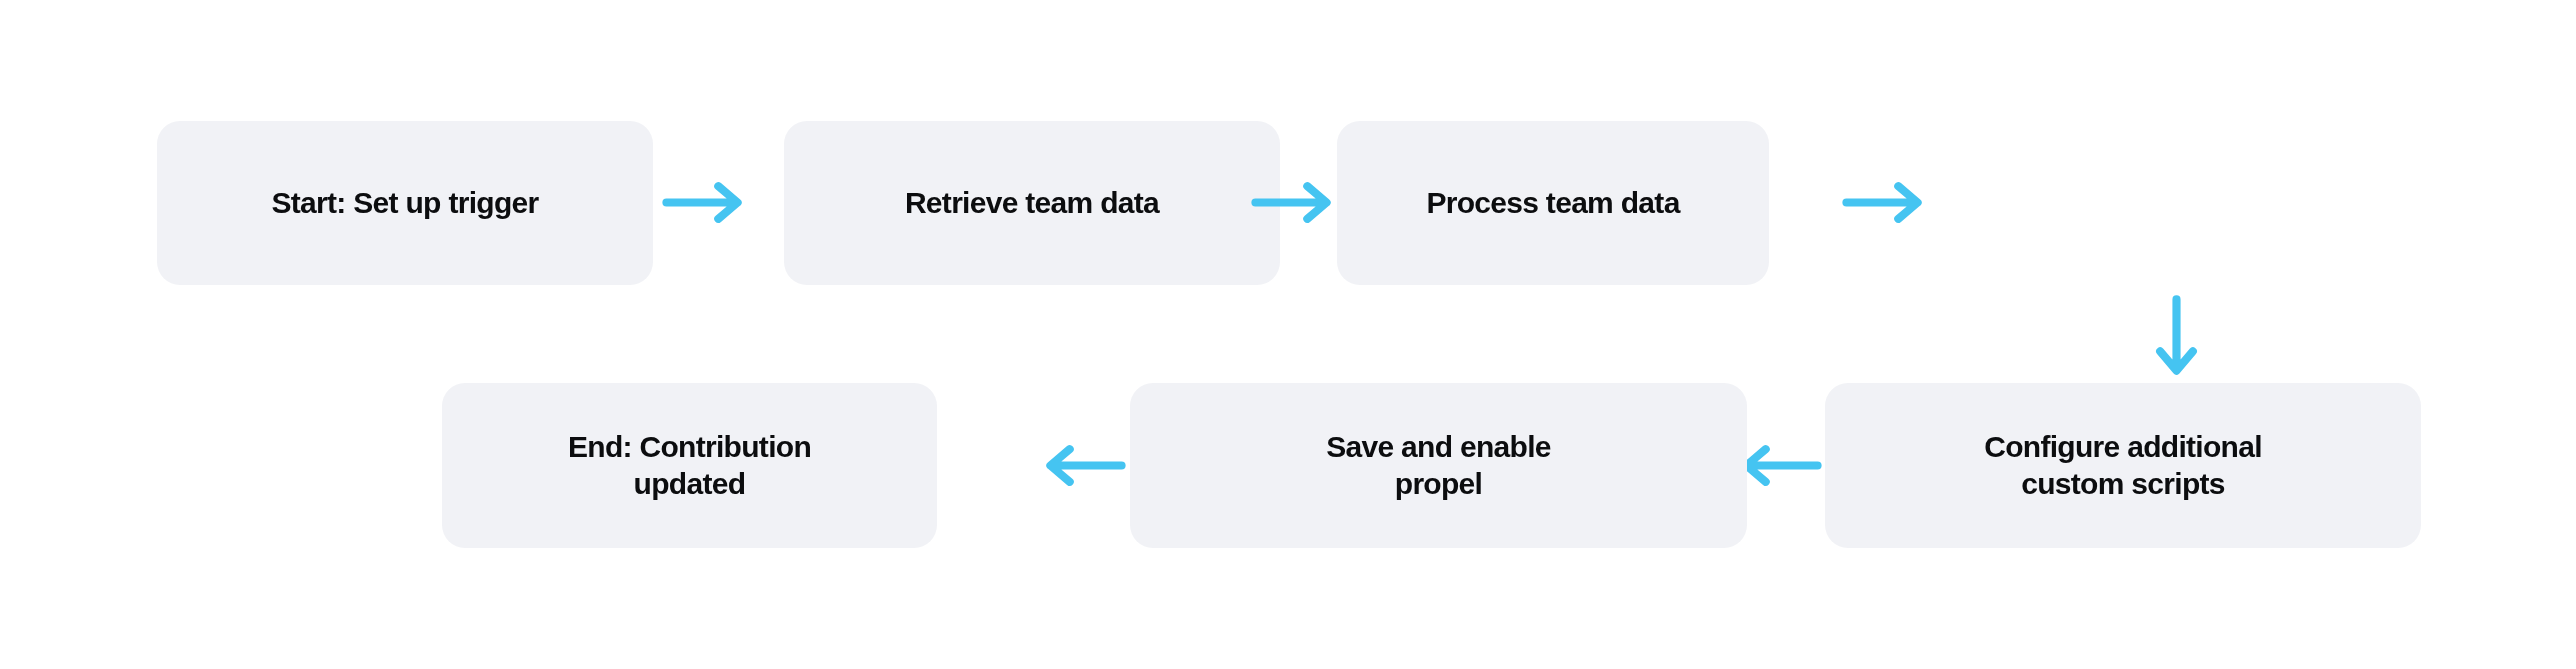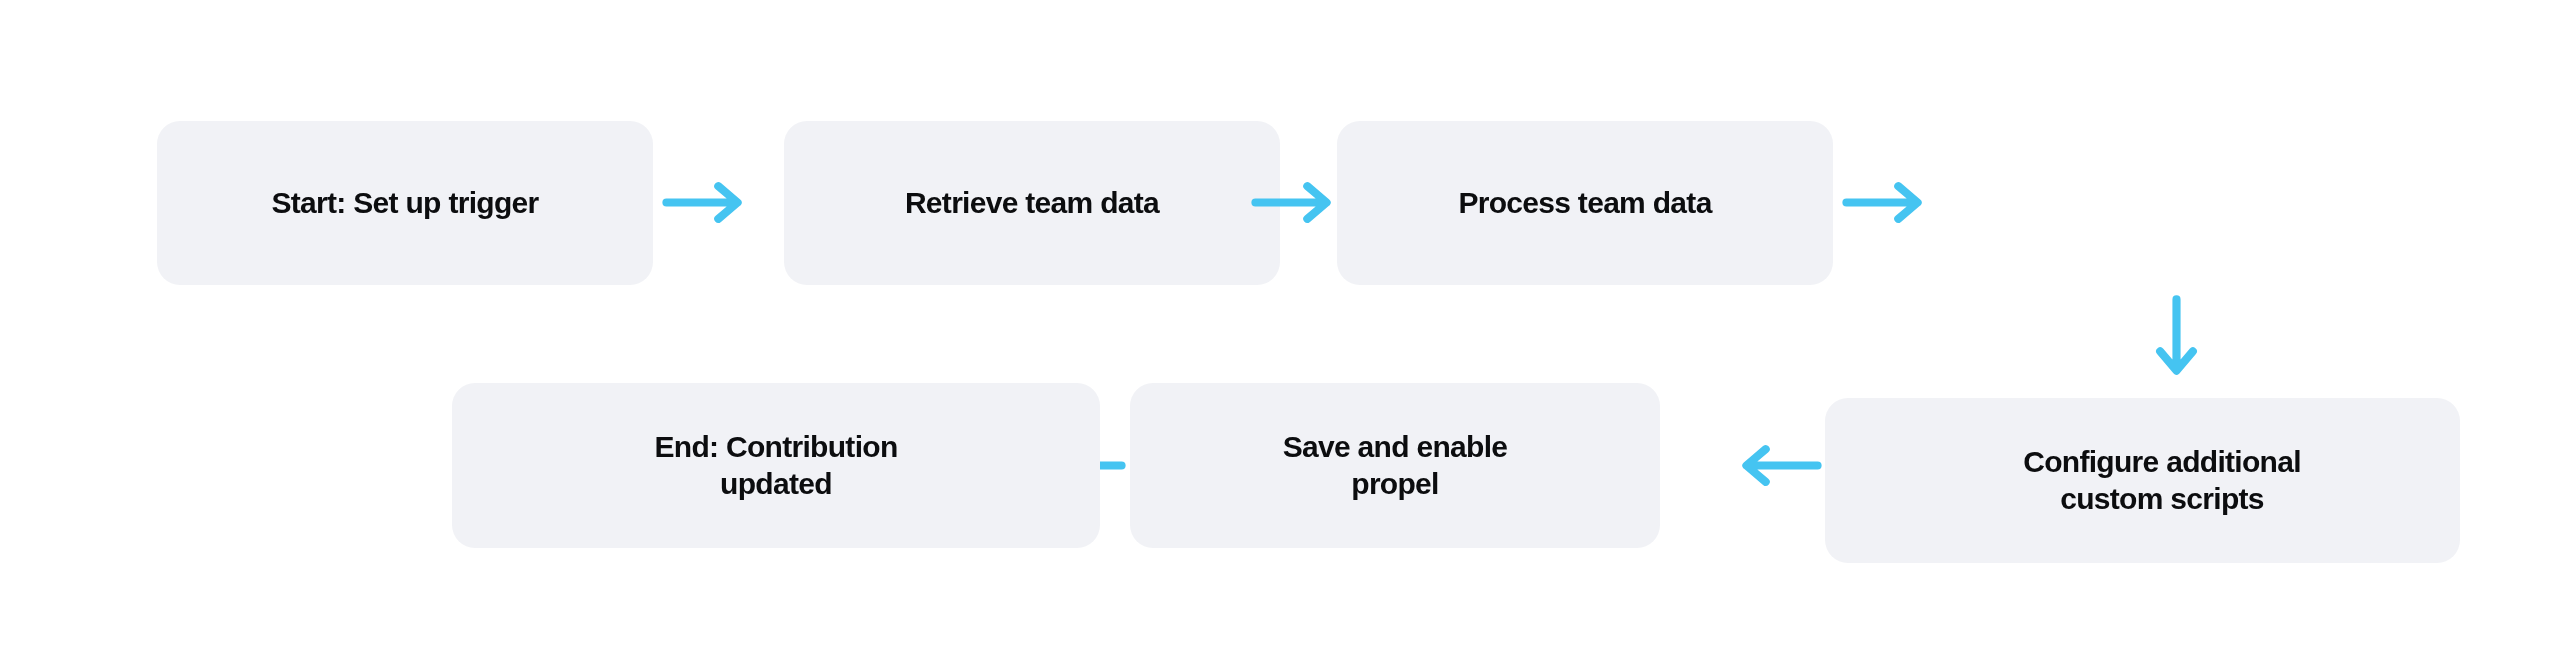--- a/index.html
+++ b/index.html
@@ -34,7 +34,7 @@
   }
   .n1{left:157px; top:121px; width:496px; height:164px;}
   .n2{left:784px;top:121px; width:496px; height:164px;}
-  .n3{left:1337px;top:121px; width:496px; height:164px;}
+  .n3{left:1337px;top:121px; width:432px; height:164px;}
   .n4{left:1932px;top:121px; width:489px; height:164px;}
   .n5{left:1825px;top:398px; width:596px; height:165px;padding-left:39px;}
   .n6{left:1130px;top:383px; width:530px; height:165px;}

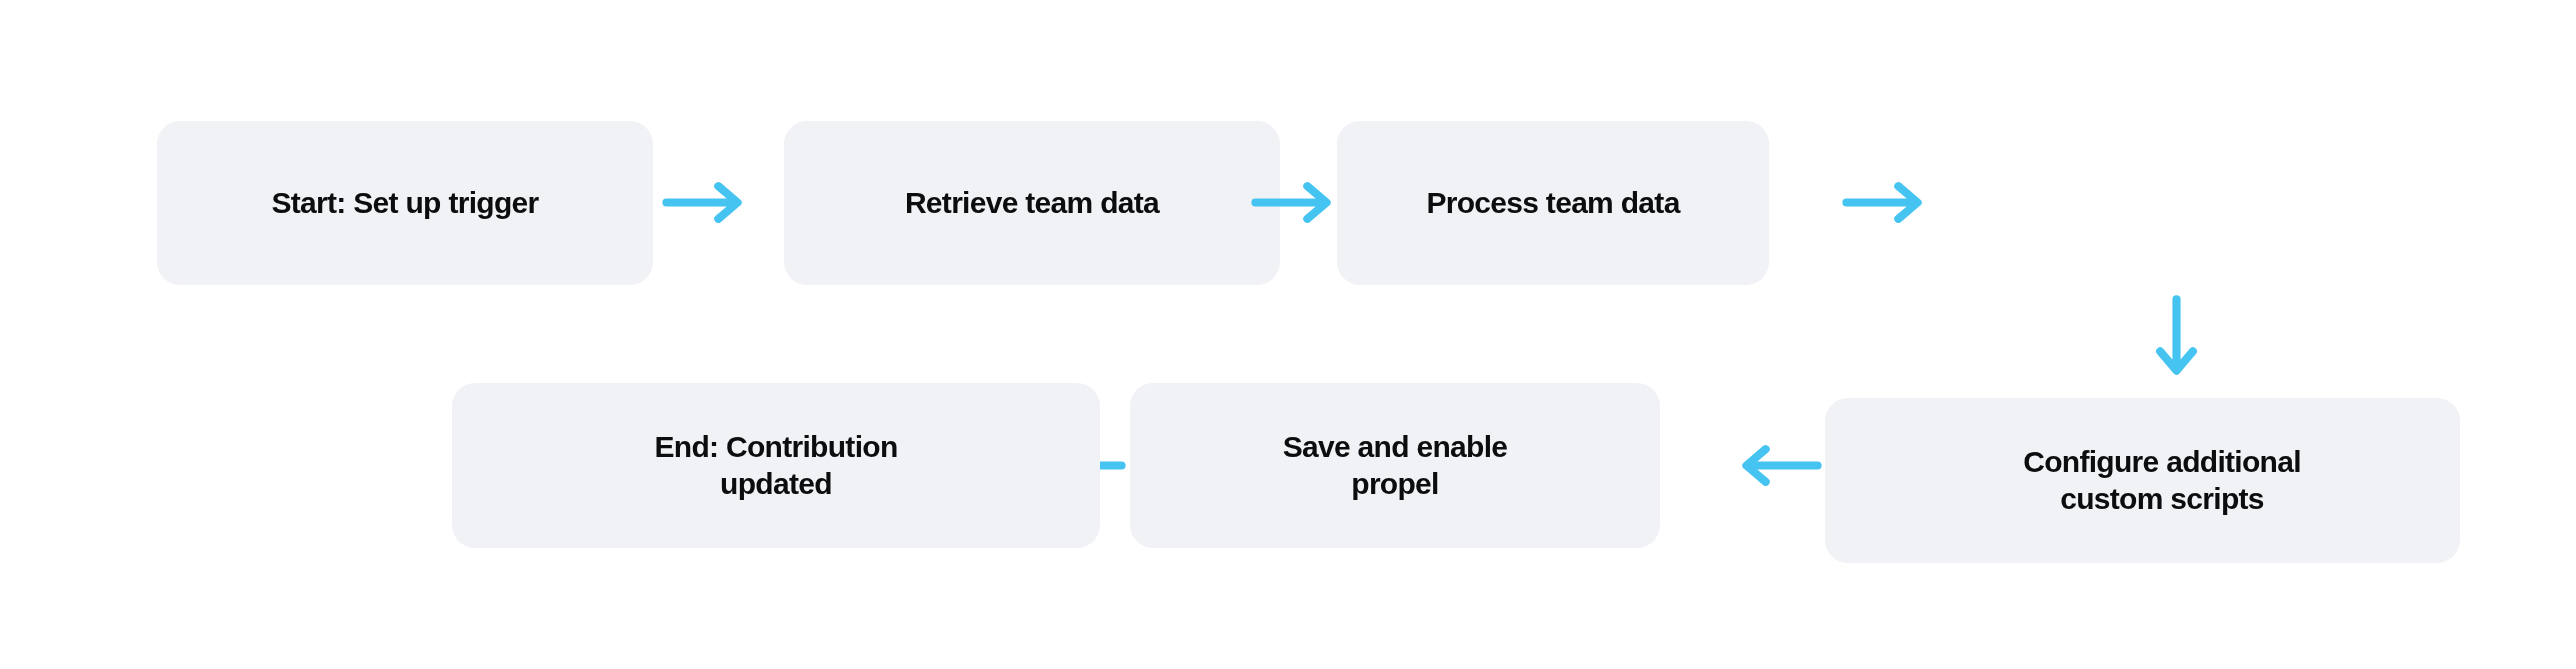--- a/index.html
+++ b/index.html
@@ -38,7 +38,7 @@
   .n4{left:1932px;top:121px; width:489px; height:164px;}
   .n5{left:1825px;top:398px; width:596px; height:165px;padding-left:39px;}
   .n6{left:1130px;top:383px; width:530px; height:165px;}
-  .n7{left:452px; top:383px; width:648px; height:165px;}
+  .n7{left:442px; top:383px; width:495px; height:165px;}
   .arrow{position:absolute;}
   .a1{left:662px; top:180px;}
   .a2{left:1251px;top:180px;}

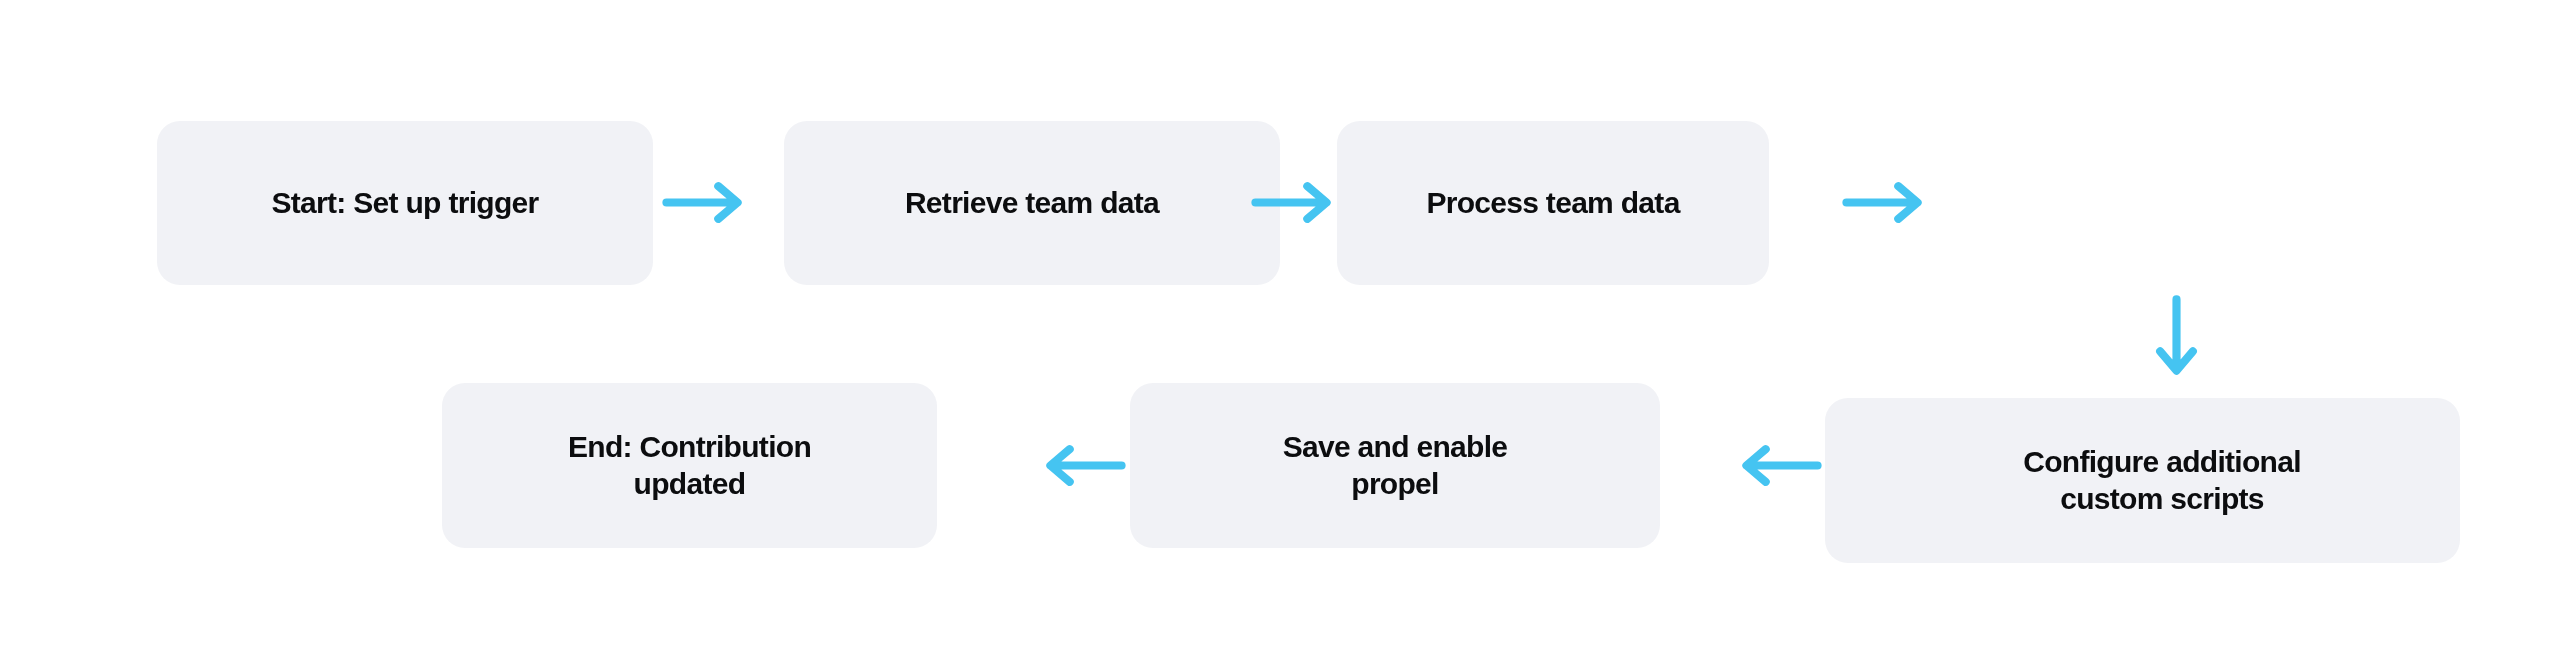--- a/index.html
+++ b/index.html
@@ -37,7 +37,7 @@
   .n3{left:1337px;top:121px; width:432px; height:164px;}
   .n4{left:1932px;top:121px; width:489px; height:164px;}
   .n5{left:1825px;top:398px; width:596px; height:165px;padding-left:39px;}
-  .n6{left:1130px;top:383px; width:530px; height:165px;}
+  .n6{left:1130px;top:383px; width:617px; height:165px;}
   .n7{left:442px; top:383px; width:495px; height:165px;}
   .arrow{position:absolute;}
   .a1{left:662px; top:180px;}

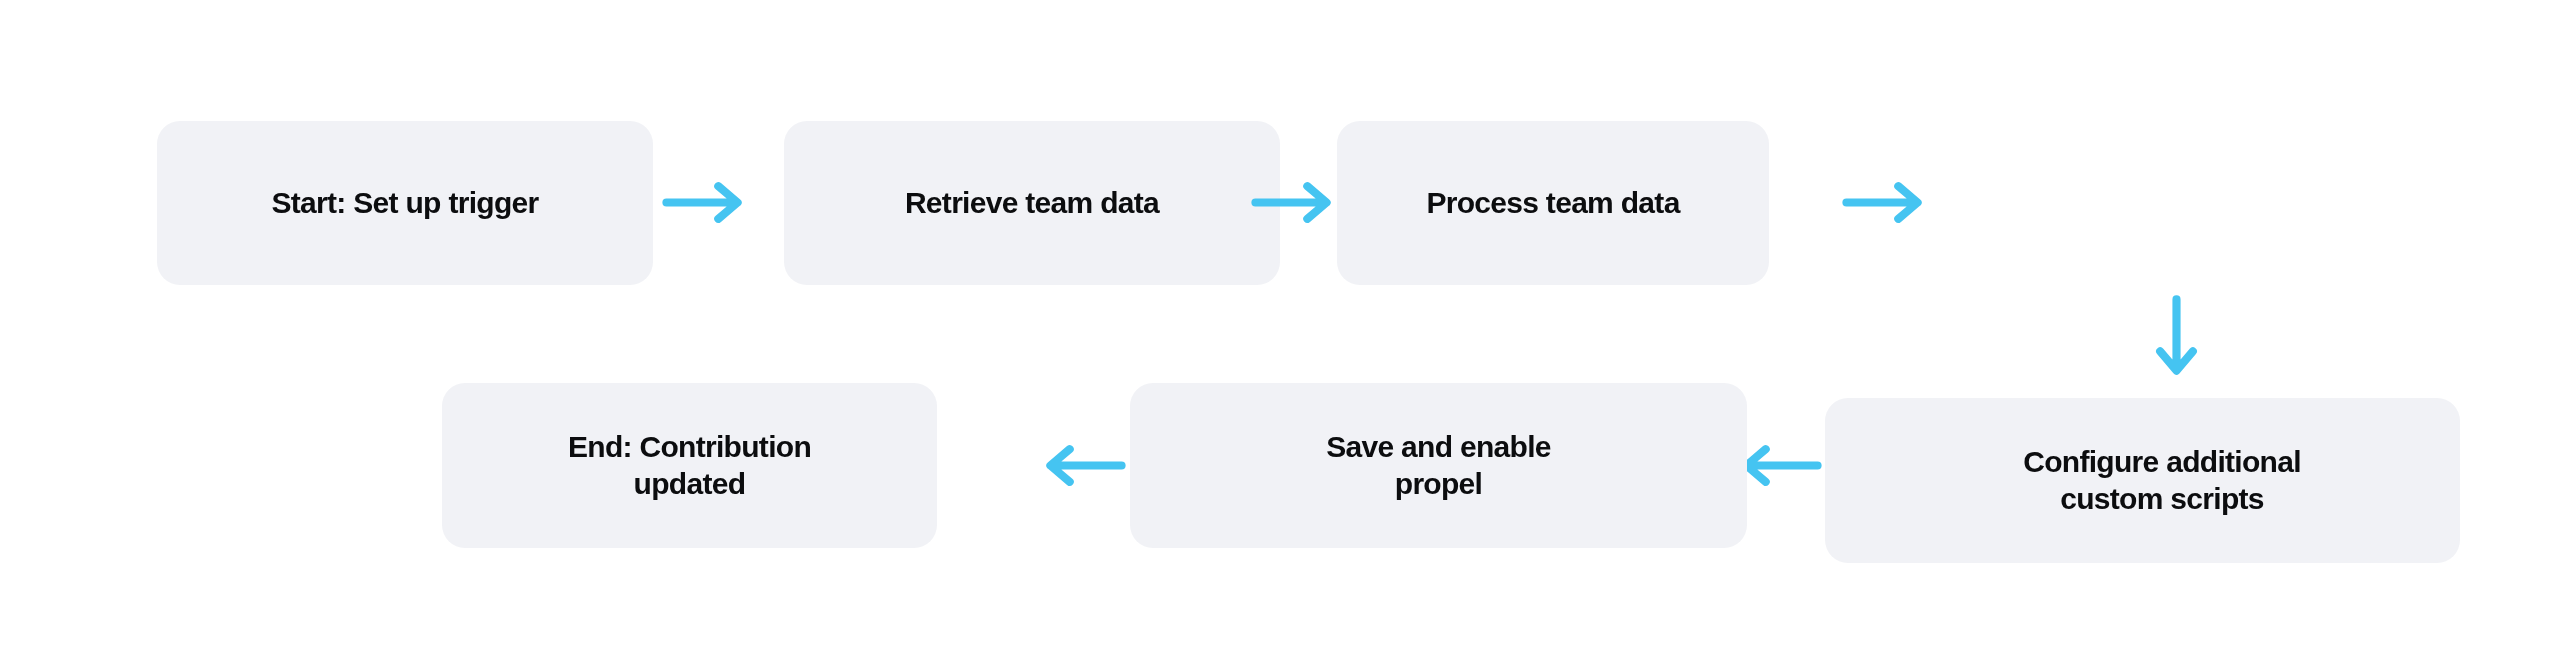--- a/index.html
+++ b/index.html
@@ -36,7 +36,7 @@
   .n2{left:784px;top:121px; width:496px; height:164px;}
   .n3{left:1337px;top:121px; width:432px; height:164px;}
   .n4{left:1932px;top:121px; width:489px; height:164px;}
-  .n5{left:1825px;top:398px; width:596px; height:165px;padding-left:39px;}
+  .n5{left:1825px;top:383px; width:596px; height:165px;}
   .n6{left:1130px;top:383px; width:617px; height:165px;}
   .n7{left:442px; top:383px; width:495px; height:165px;}
   .arrow{position:absolute;}

